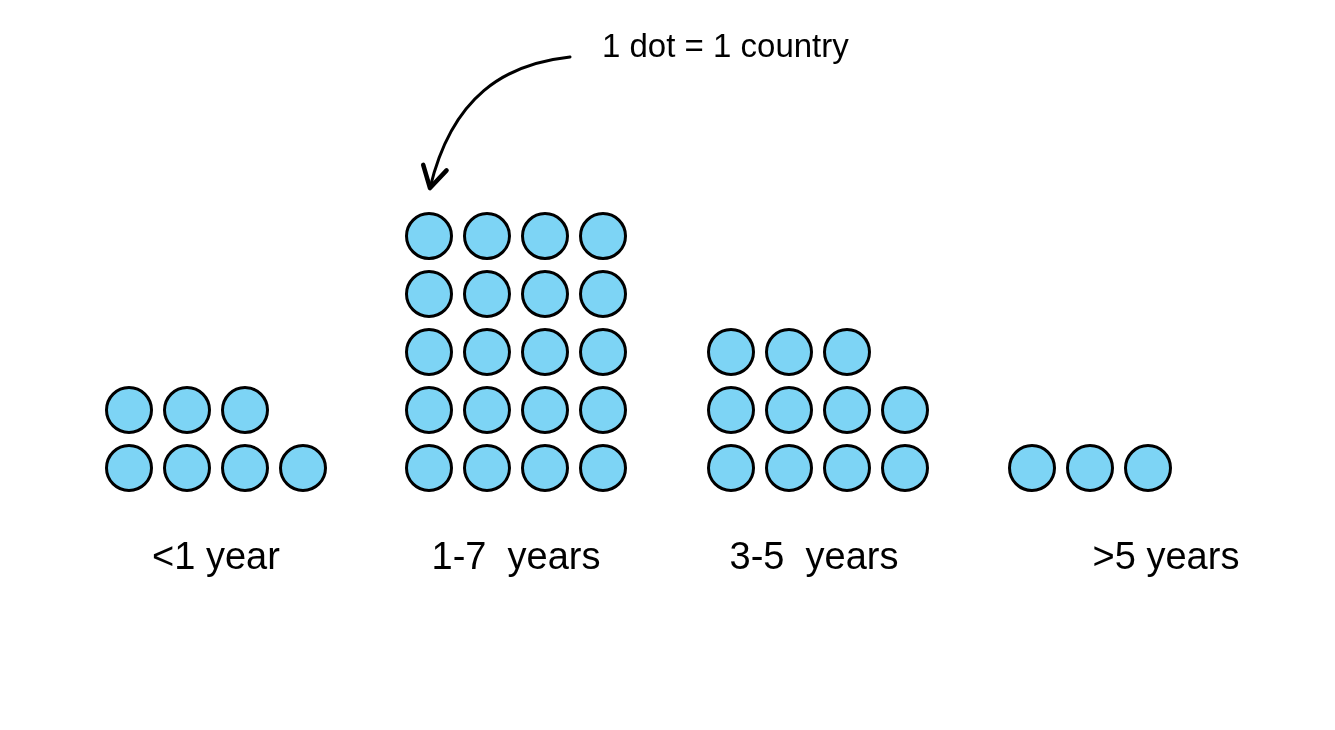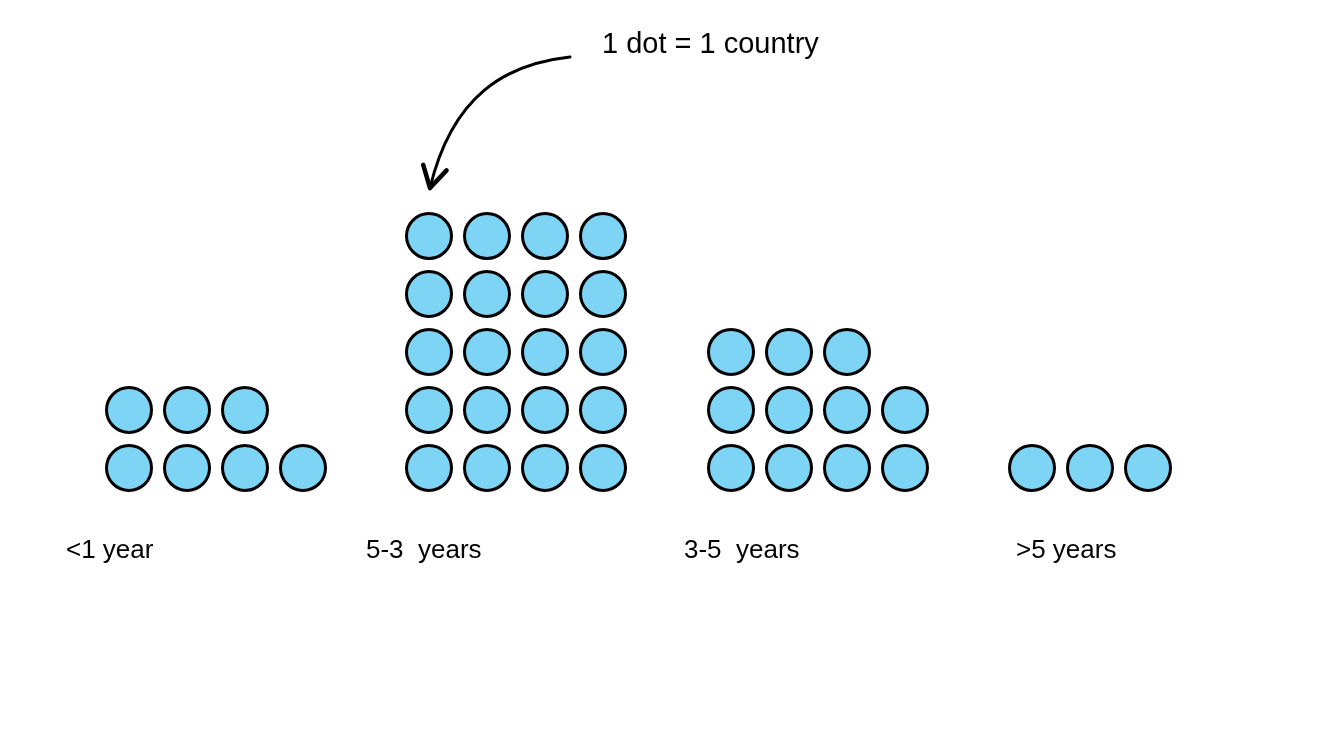--- a/index.html
+++ b/index.html
@@ -28,7 +28,7 @@
     position: absolute;
     left: 602px;
     top: 28px;
-    font-size: 29px;
+    font-size: 33px;
     line-height: 1.1;
     color: #000000;
     white-space: pre;

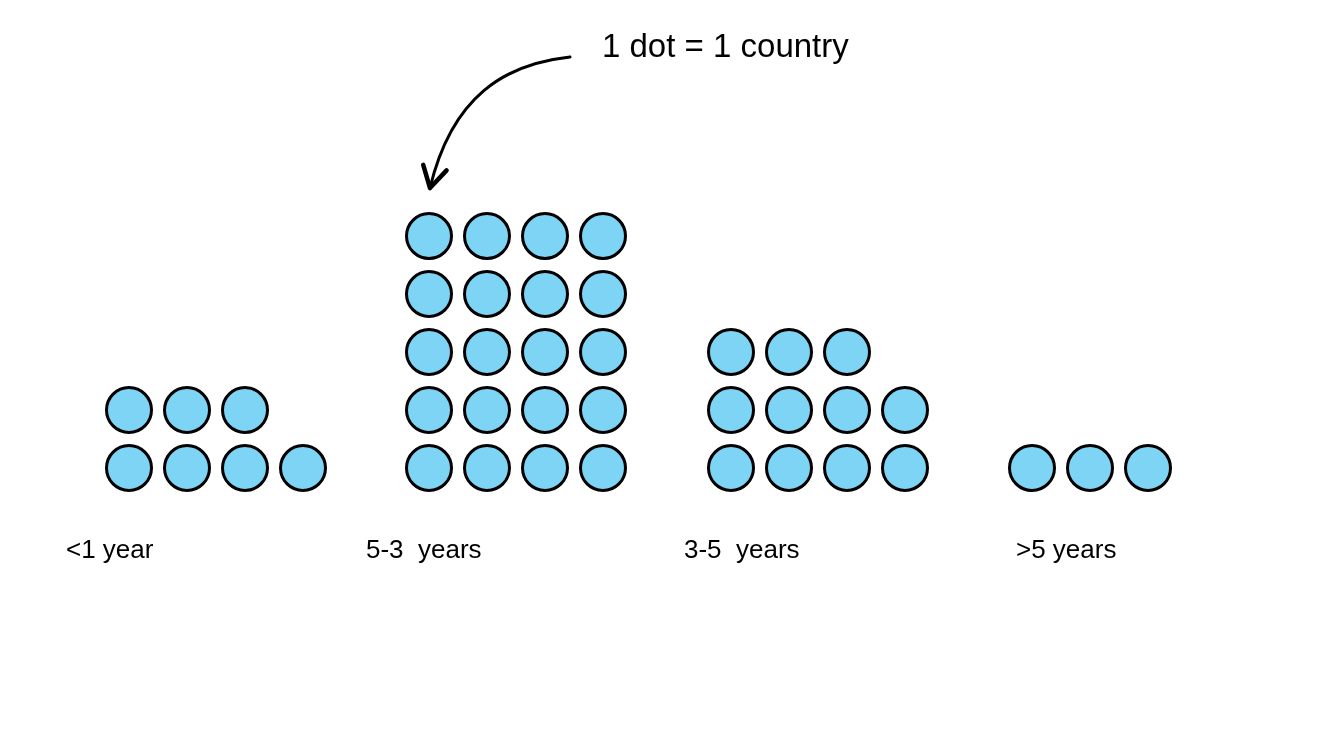--- a/index.html
+++ b/index.html
@@ -55,7 +55,8 @@
     position: absolute;
     top: 534px;
     width: 300px;
-    font-size: 26px;
+    text-align: center;
+    font-size: 38px;
     line-height: 1.2;
     color: #000000;
     white-space: pre;

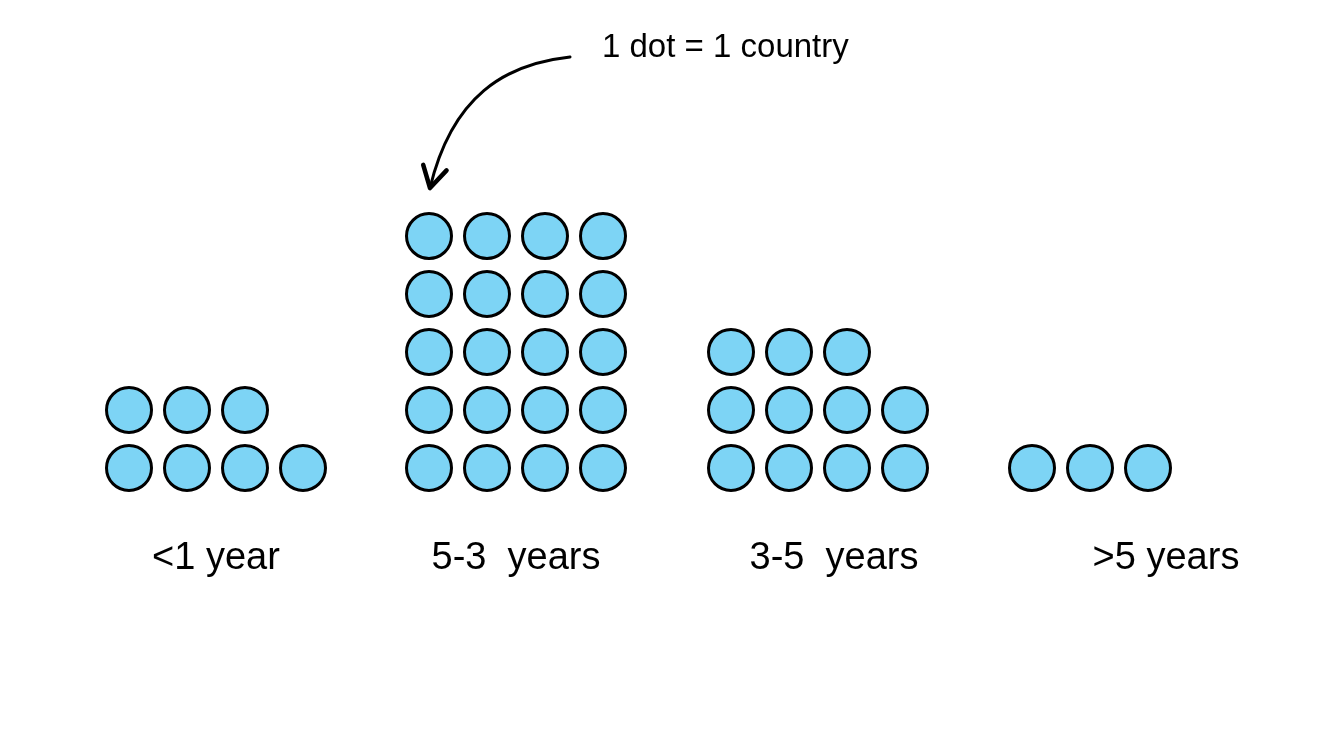--- a/index.html
+++ b/index.html
@@ -135,7 +135,7 @@
           <span class="dot" style="background: rgb(125, 212, 245); border-color: rgb(0, 0, 0);"></span>
         </div>
       </div>
-      <div class="cat-label" style="left: 366px;">5-3  years</div>
+      <div class="cat-label" style="left: 366px;">1-7  years</div>
       <div class="dot-grid" style="left: 707px; top: 328px;">
         <div class="dot-row">
           <span class="dot" style="background: rgb(125, 212, 245); border-color: rgb(0, 0, 0);"></span>

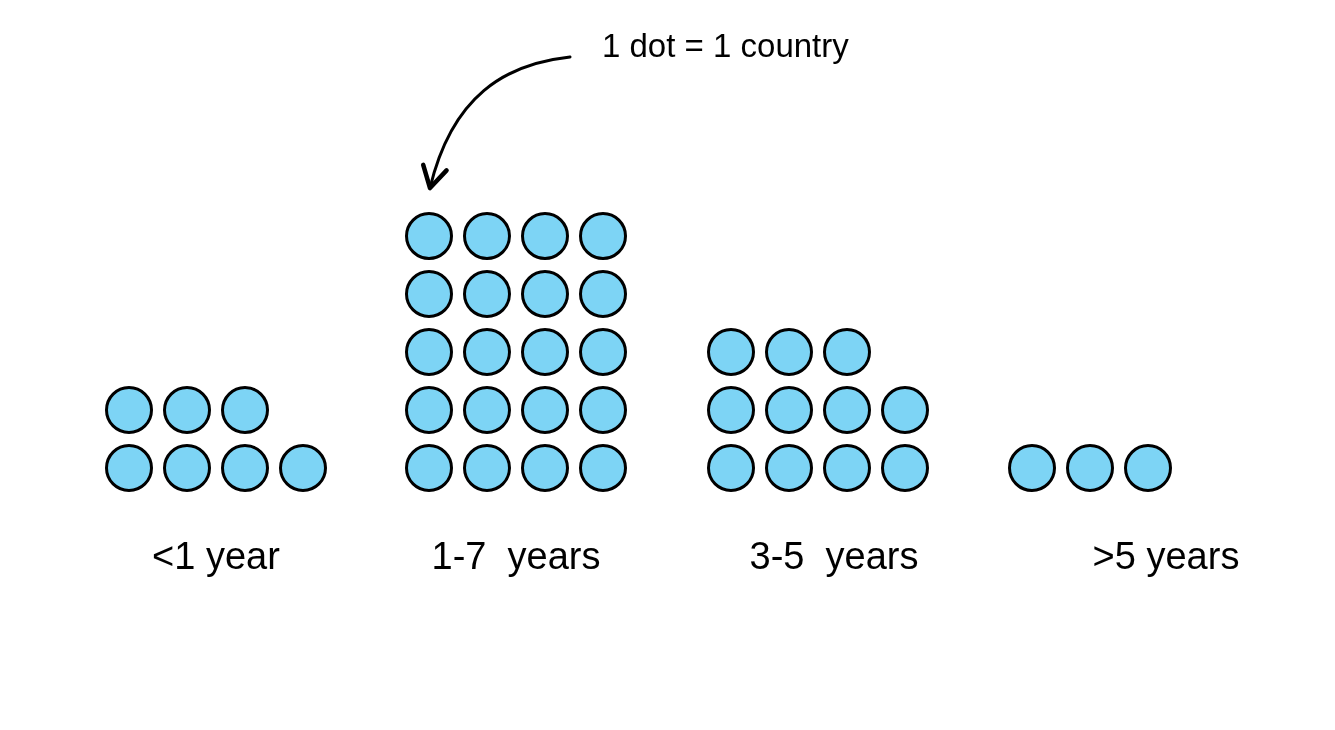--- a/index.html
+++ b/index.html
@@ -155,7 +155,7 @@
           <span class="dot" style="background: rgb(125, 212, 245); border-color: rgb(0, 0, 0);"></span>
         </div>
       </div>
-      <div class="cat-label" style="left: 684px;">3-5  years</div>
+      <div class="cat-label" style="left: 664px;">3-5  years</div>
       <div class="dot-grid" style="left: 1008px; top: 444px;">
         <div class="dot-row">
           <span class="dot" style="background: rgb(125, 212, 245); border-color: rgb(0, 0, 0);"></span>

